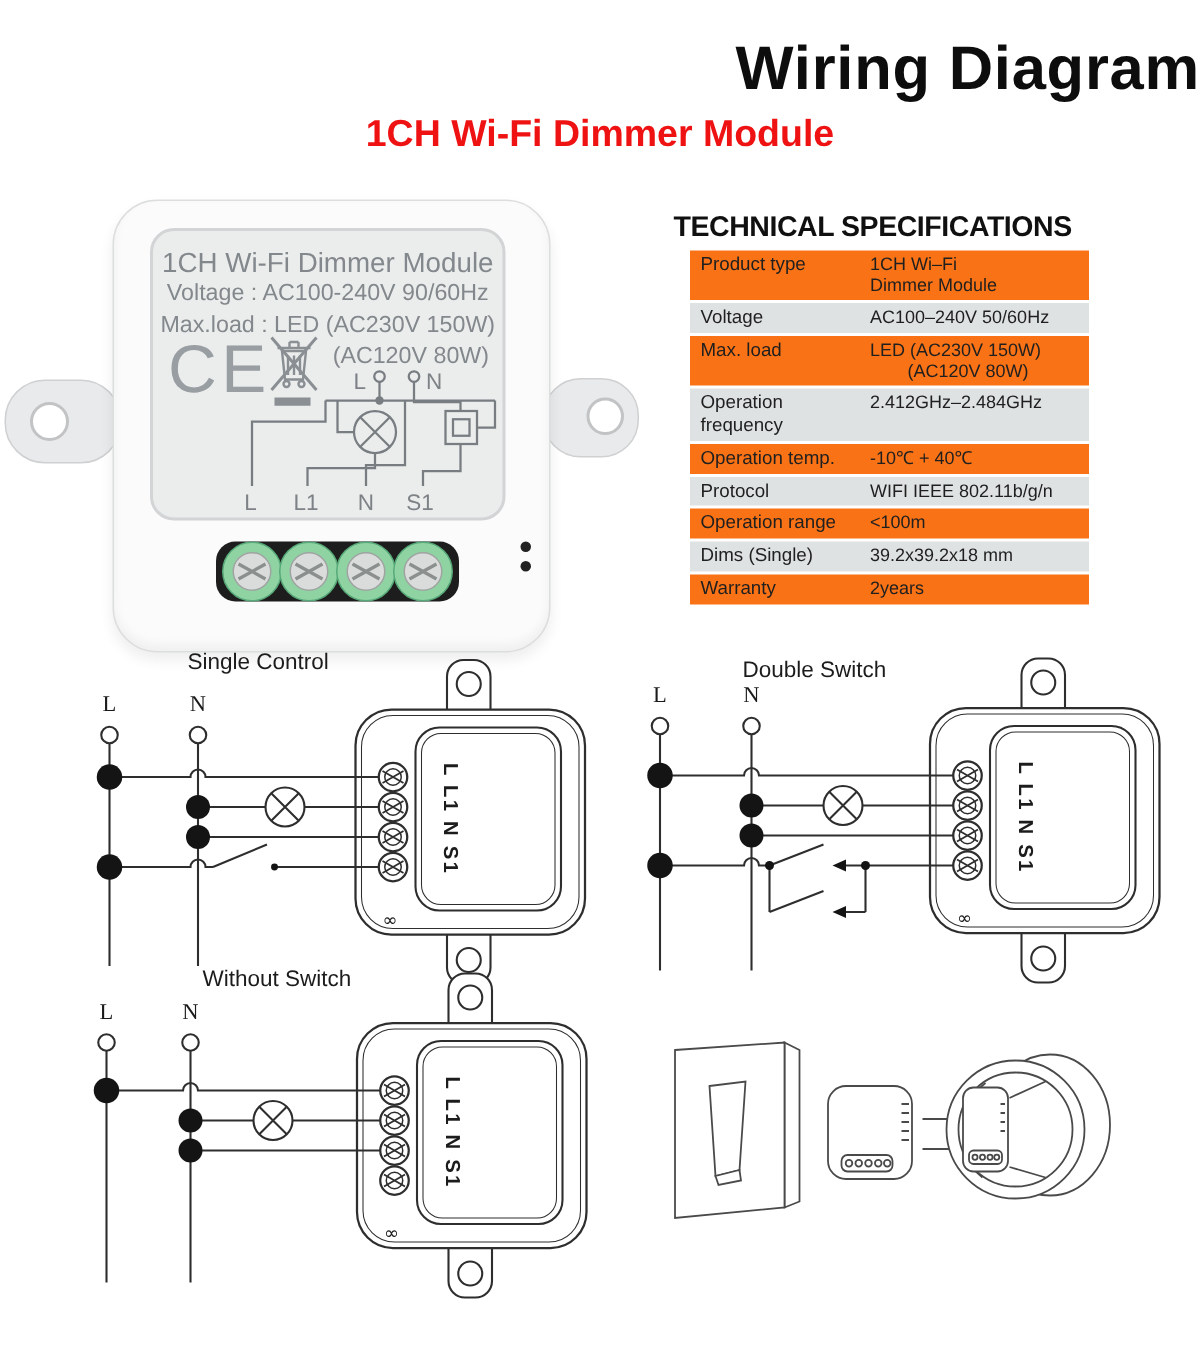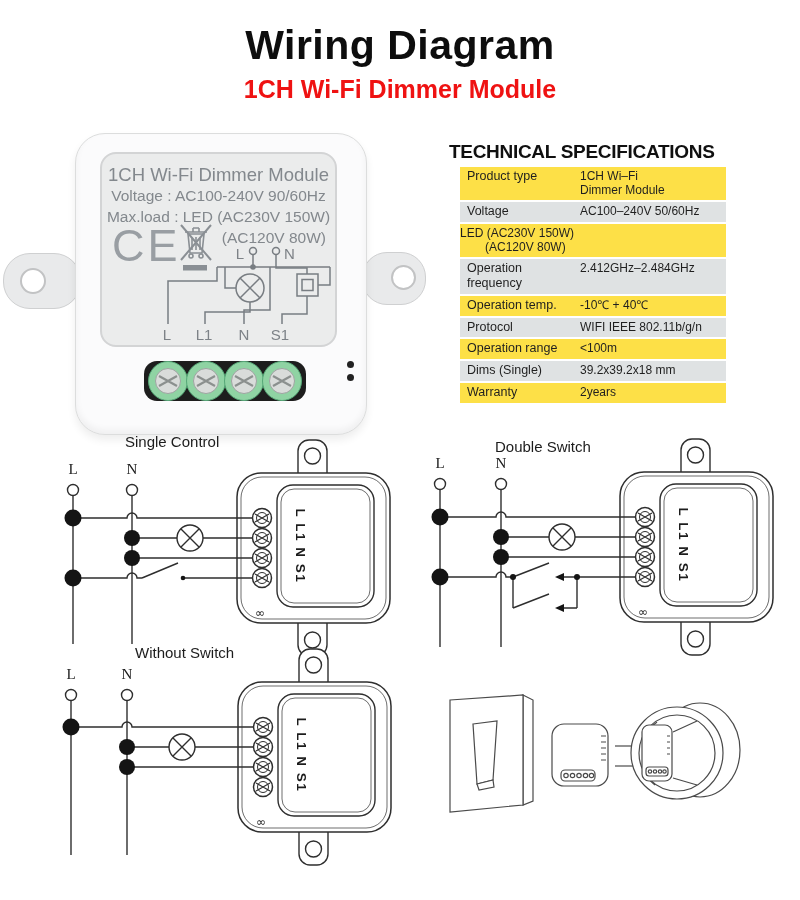--- a/index.html
+++ b/index.html
@@ -6,7 +6,7 @@
   body{width:800px;height:900px;background:#fff;font-family:"Liberation Sans",sans-serif;position:relative;overflow:hidden}
   .abs{position:absolute}
   
-  .title{top:22px;left:0;width:800px;text-align:center;font-size:41px;font-weight:700;color:#0d0d0d;letter-spacing:.5px}
+  .title{top:22px;left:0;width:800px;text-align:right;font-size:41px;font-weight:700;color:#0d0d0d;letter-spacing:.5px}
   .subtitle{top:75px;left:0;width:800px;text-align:center;font-size:25px;font-weight:700;color:#ef1212}
   
   .photo{left:0;top:120px;width:460px;height:322px}

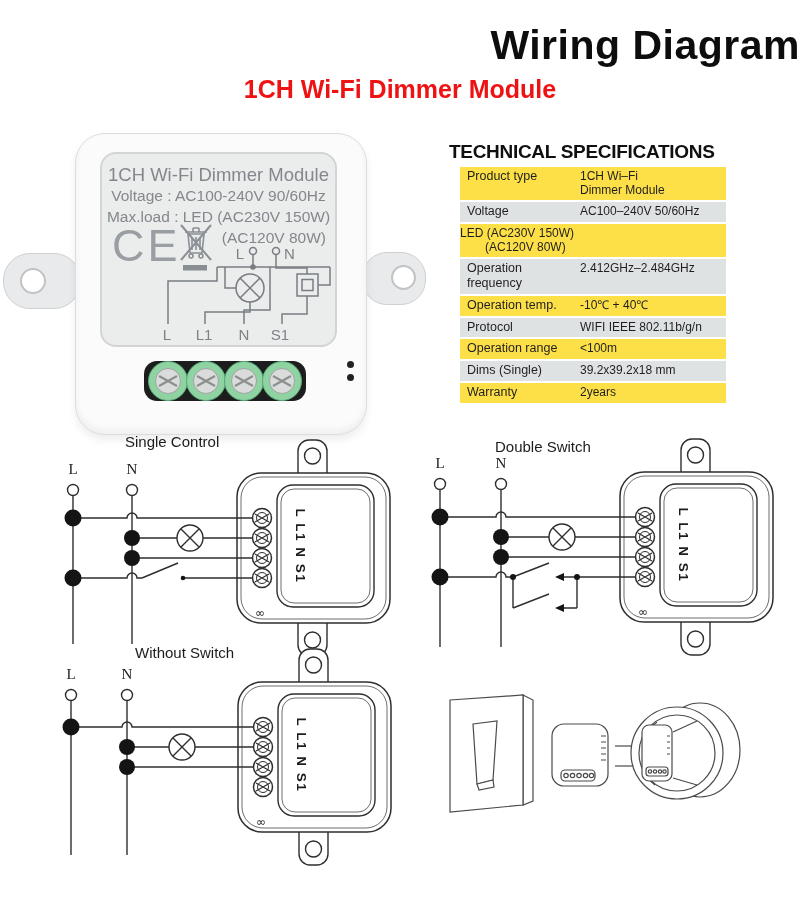--- a/index.html
+++ b/index.html
@@ -26,7 +26,7 @@
   
   .spec-heading{left:449px;top:141px;font-size:19px;font-weight:700;color:#101010;letter-spacing:-.3px}
   .spec-table{left:460px;top:167px;width:266px}
-  .spec-row{display:flex;background:#fde047;margin-bottom:2px;padding:2px 0 3px}
+  .spec-row{display:flex;background:#f97316;margin-bottom:2px;padding:2px 0 3px}
   .spec-row:nth-child(even){background:#dfe2e3}
   .spec-label{width:113px;padding-left:7px;font-size:12.5px;line-height:1.18;color:#1f1f1f;box-sizing:content-box}
   .spec-value{flex:1;font-size:12px;line-height:1.18;color:#1f1f1f}

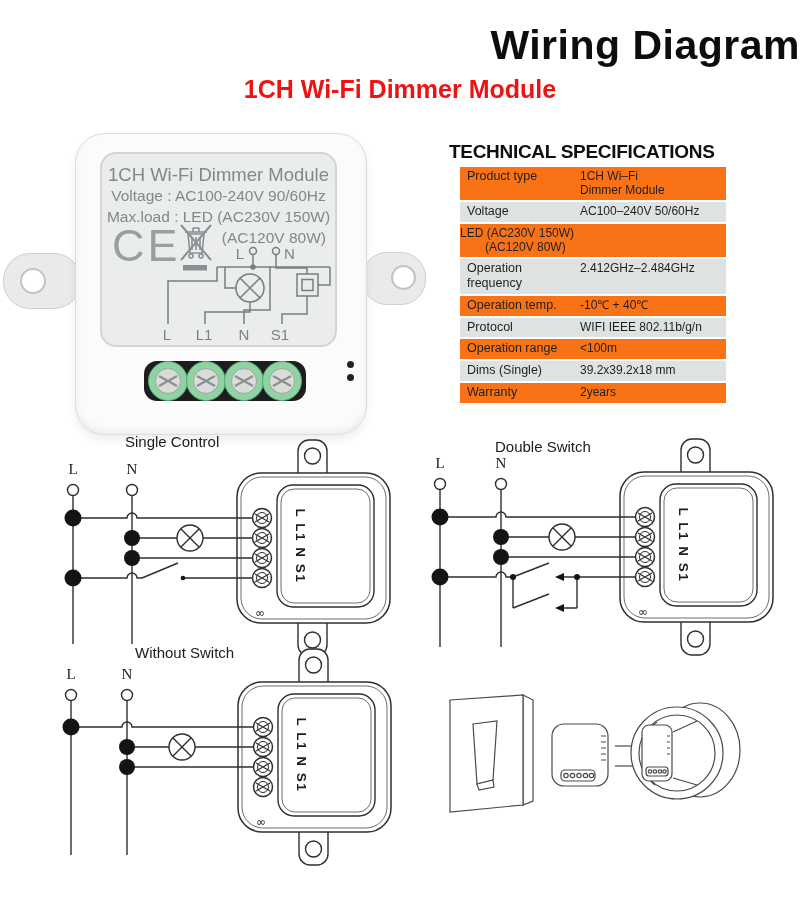--- a/index.html
+++ b/index.html
@@ -167,6 +167,7 @@
     <div class="spec-value">AC100–240V 50/60Hz</div>
   </div>
   <div class="spec-row">
+    <div class="spec-label">Max. load</div>
     <div class="spec-value">
       <div>LED (AC230V 150W)</div>
       <div class="v2-indent">(AC120V 80W)</div>

